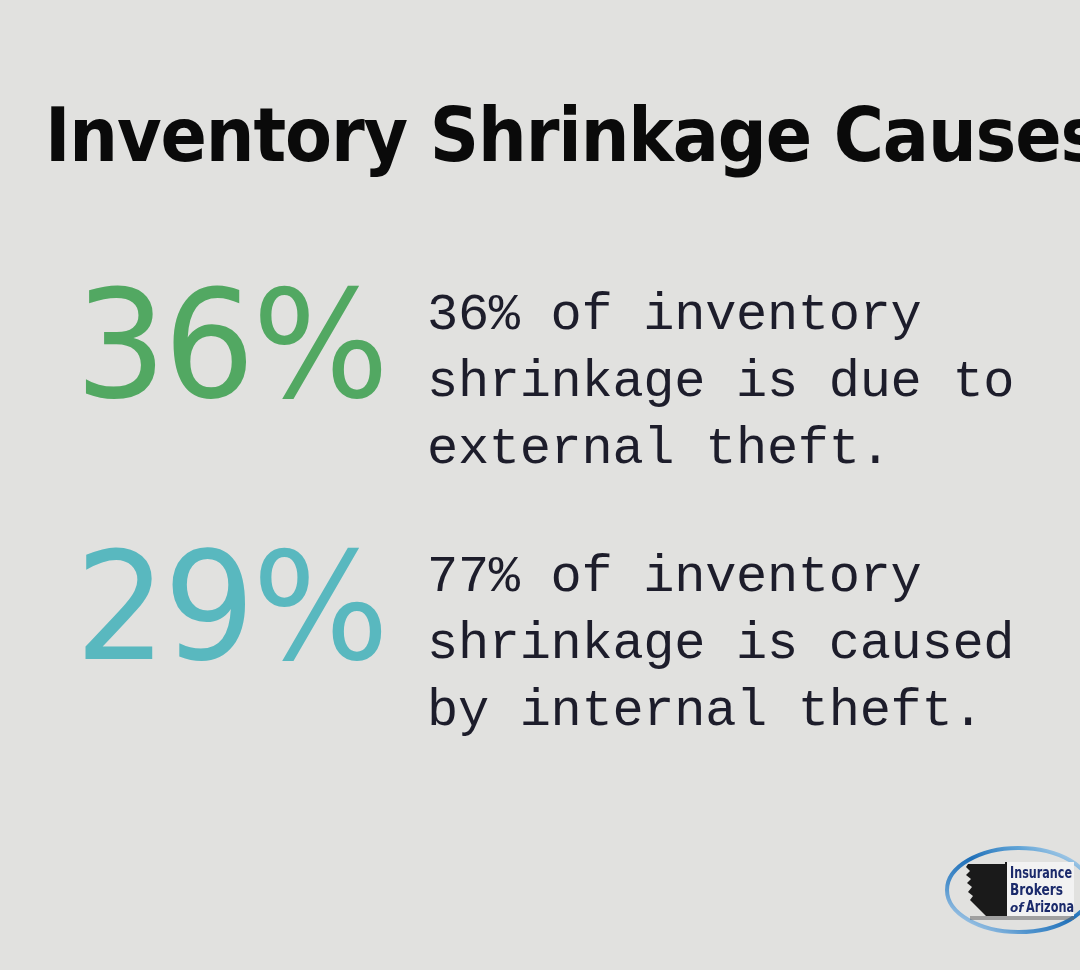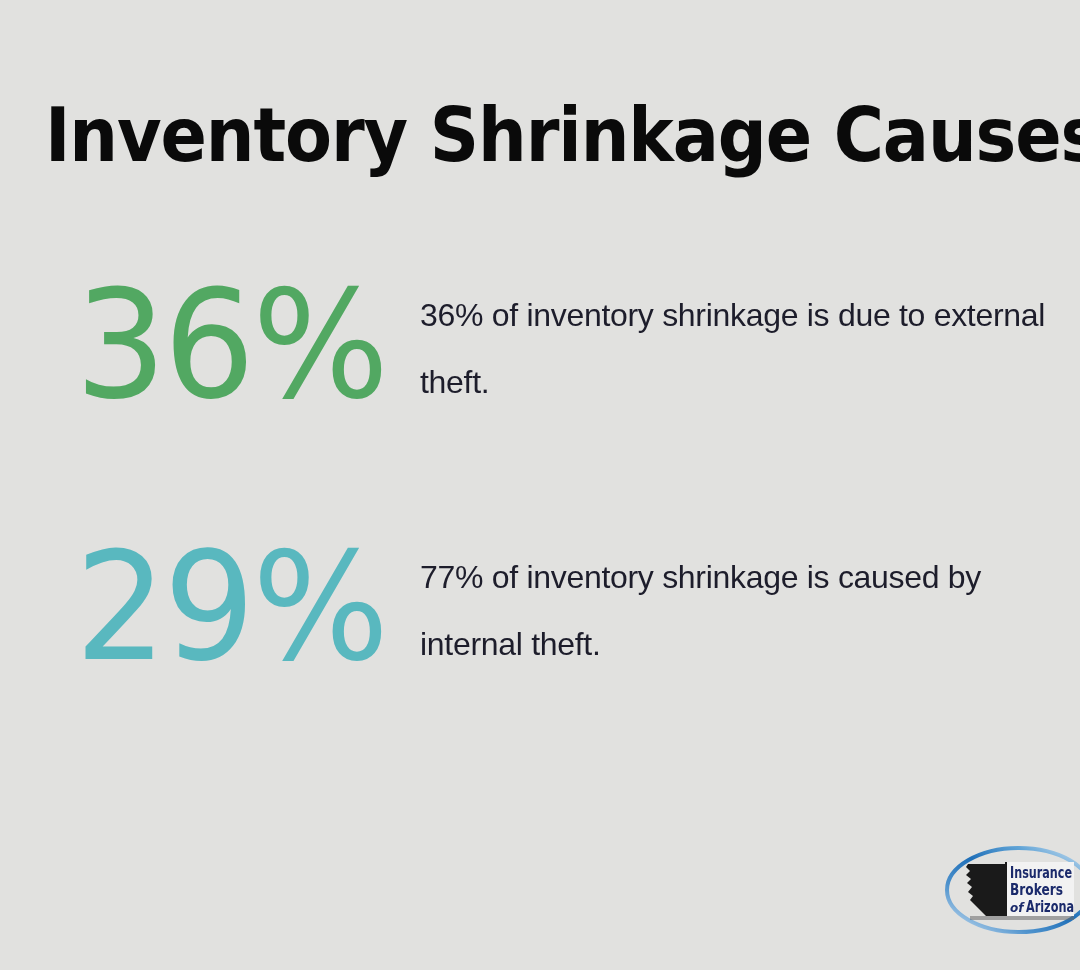--- a/index.html
+++ b/index.html
@@ -46,6 +46,7 @@
     height: 200px;
     display: flex;
     align-items: flex-start;
+    gap: 7px;
   }
   #stat-row-0 { top: 270px; }
   #stat-row-1 { top: 532px; }

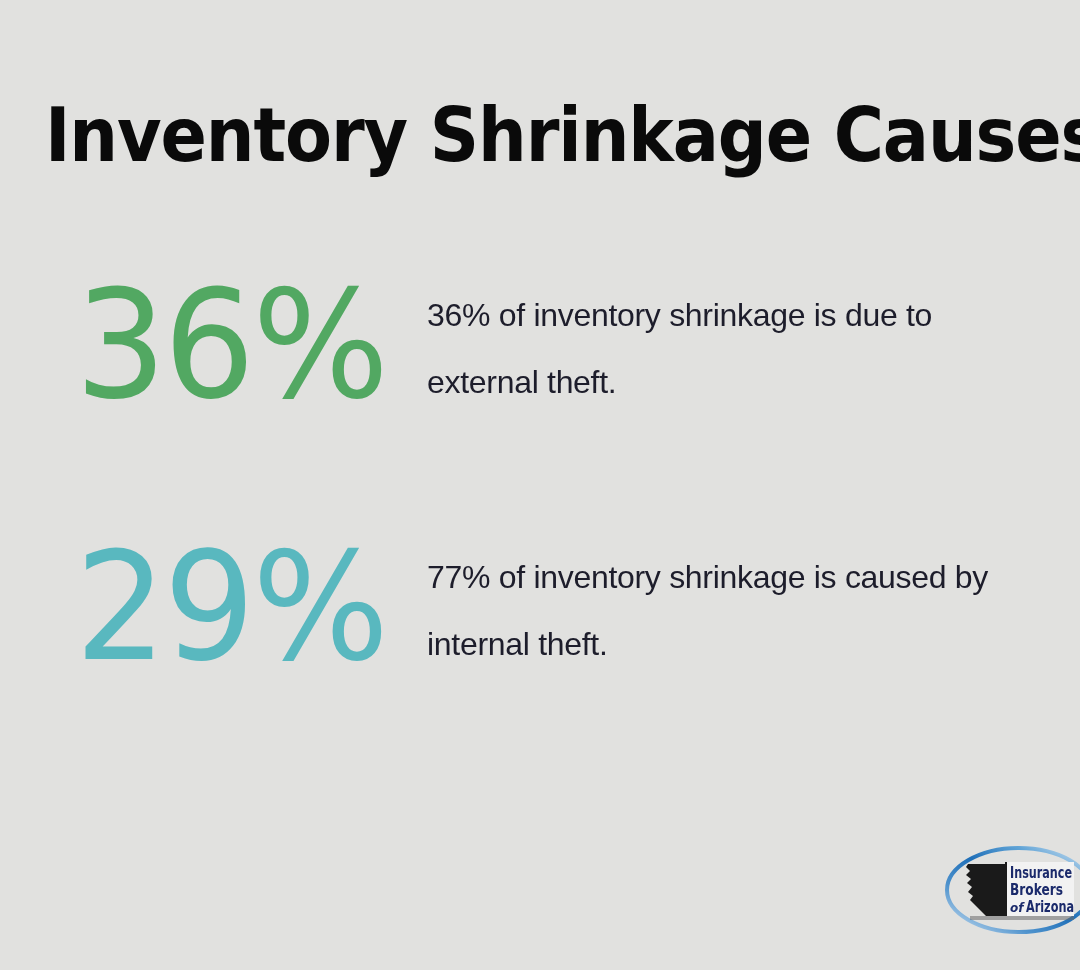--- a/index.html
+++ b/index.html
@@ -73,9 +73,9 @@
     flex: 1 1 auto;
     padding-top: 12px;
     padding-right: 32px;
-    font-family: Liberation Sans, sans-serif;
+    font-family: Liberation Mono, monospace;
     font-weight: 300;
-    font-size: 32px;
+    font-size: 52px;
     line-height: 67px;
     color: #1d1d2b;
     letter-spacing: -0.3px;

